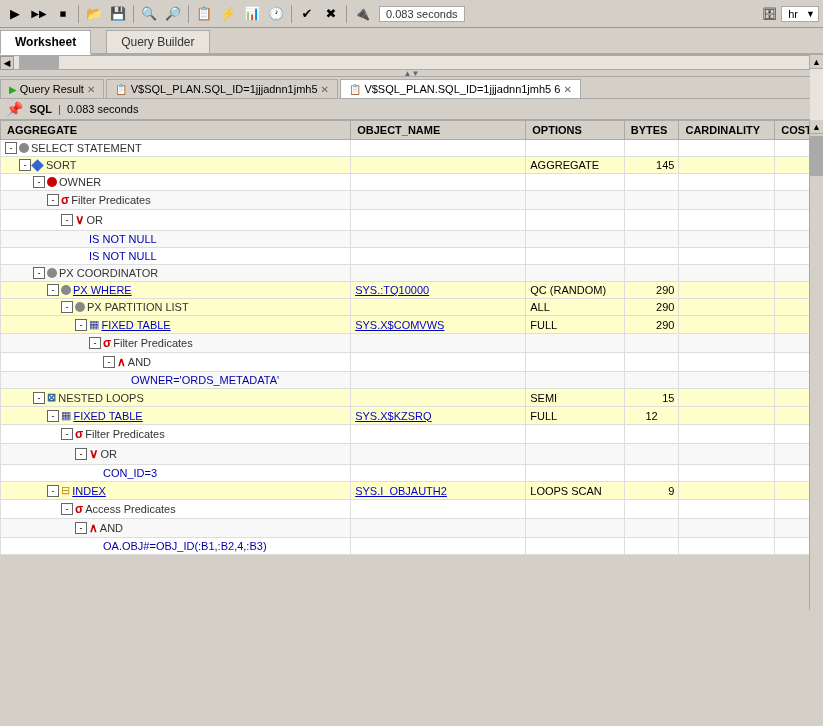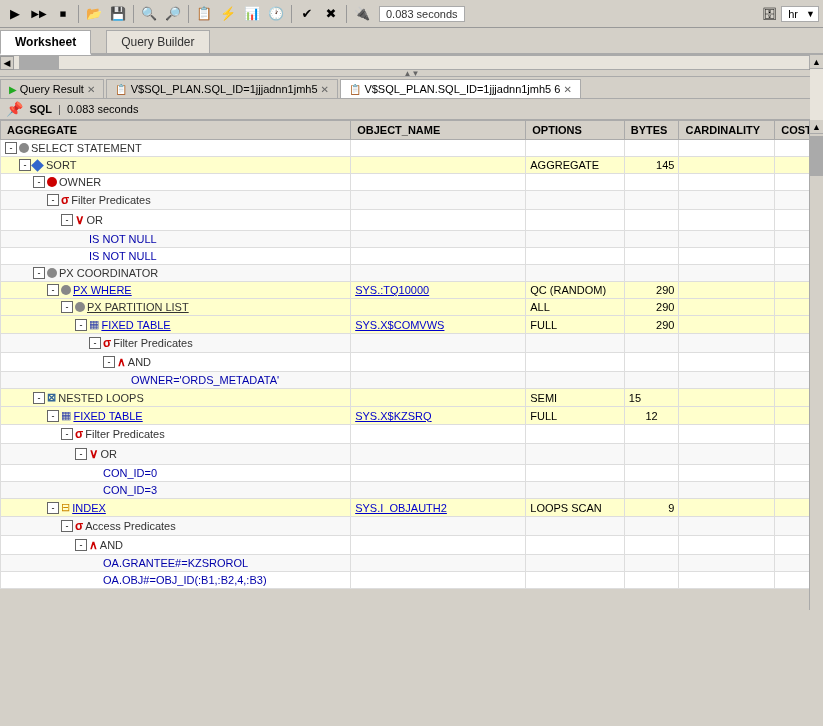--- a/index.html
+++ b/index.html
@@ -441,7 +441,7 @@
                 <span style="display:inline-block;width:56px;"></span>
                 <span class="expand-btn">-</span>
                 <span style="display:inline-block;width:10px;height:10px;background:#888;border-radius:50%;margin-right:2px;"></span>
-                <span style="color:#333;text-decoration:underline;">PX PARTITION LIST</span>
+                <span style="color:#333;">PX PARTITION LIST</span>
               </div>
             </td>
             <td></td>

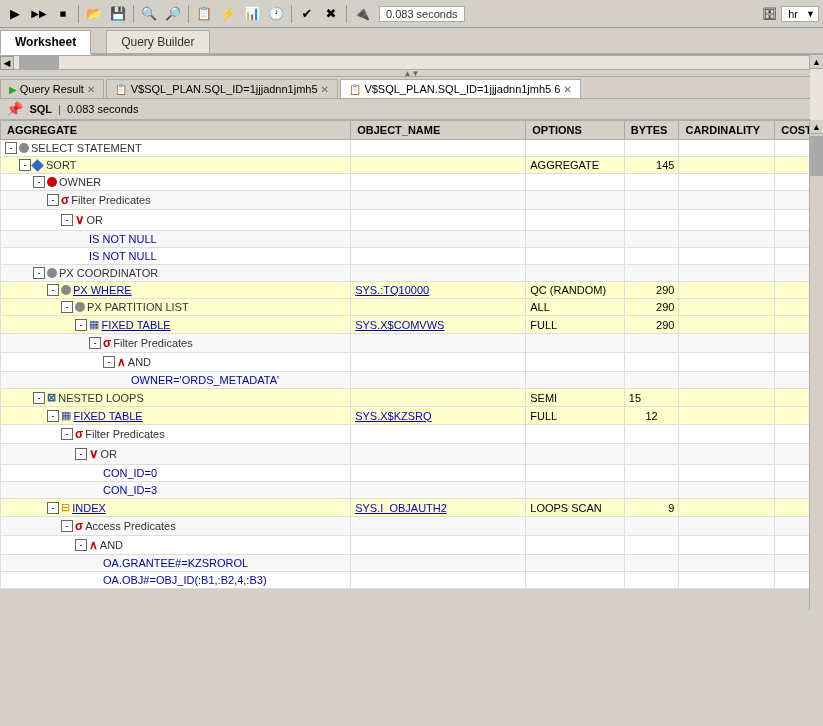--- a/index.html
+++ b/index.html
@@ -520,7 +520,7 @@
             </td>
             <td></td>
             <td>SEMI</td>
-            <td style="text-align: left;">15</td>
+            <td style="text-align: right;">15</td>
             <td style="text-align: right;"></td>
             <td style="text-align: right;">1</td>
           </tr>

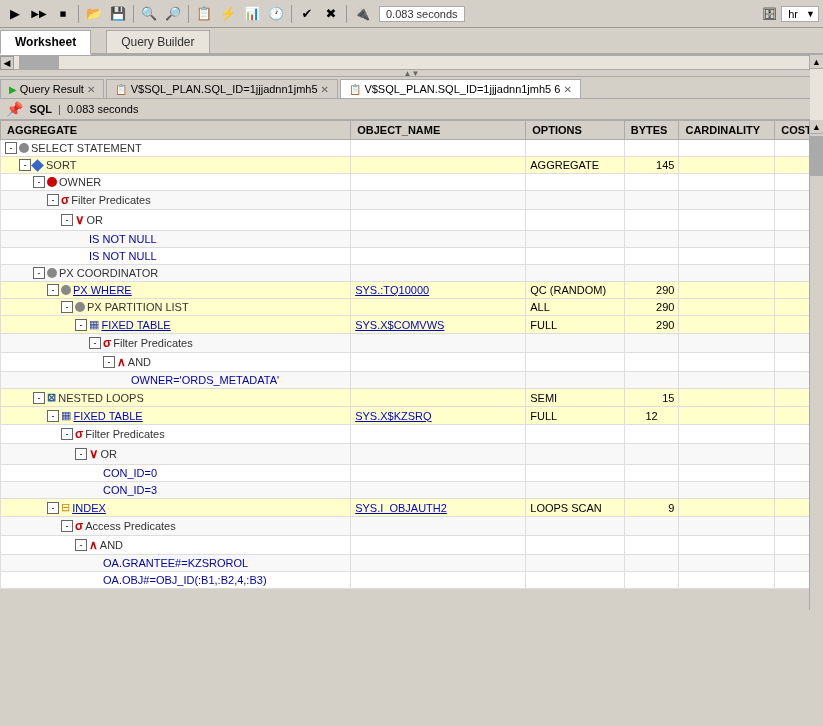--- a/index.html
+++ b/index.html
@@ -574,20 +574,6 @@
               <div class="op-cell">
                 <span style="display:inline-block;width:84px;"></span>
                 <span style="display:inline-block;width:14px;"></span>
-                <span style="color:#0000aa;">CON_ID=0</span>
-              </div>
-            </td>
-            <td></td>
-            <td></td>
-            <td style="text-align: right;"></td>
-            <td style="text-align: right;"></td>
-            <td style="text-align: right;"></td>
-          </tr>
-          <tr>
-            <td>
-              <div class="op-cell">
-                <span style="display:inline-block;width:84px;"></span>
-                <span style="display:inline-block;width:14px;"></span>
                 <span style="color:#0000aa;">CON_ID=3</span>
               </div>
             </td>

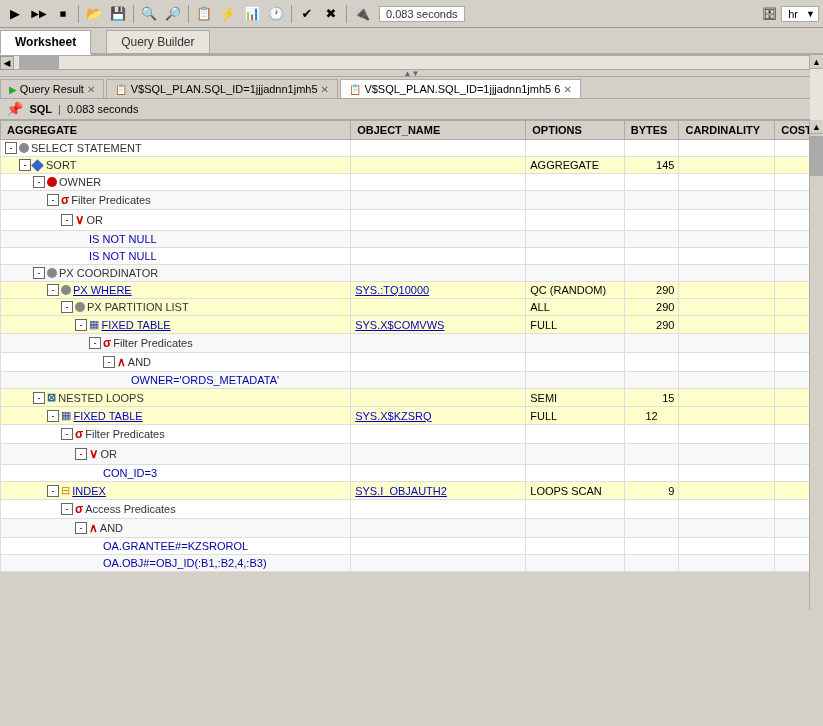--- a/index.html
+++ b/index.html
@@ -633,20 +633,6 @@
               <div class="op-cell">
                 <span style="display:inline-block;width:84px;"></span>
                 <span style="display:inline-block;width:14px;"></span>
-                <span style="color:#0000aa;">OA.GRANTEE#=KZSROROL</span>
-              </div>
-            </td>
-            <td></td>
-            <td></td>
-            <td style="text-align: right;"></td>
-            <td style="text-align: right;"></td>
-            <td style="text-align: right;"></td>
-          </tr>
-          <tr>
-            <td>
-              <div class="op-cell">
-                <span style="display:inline-block;width:84px;"></span>
-                <span style="display:inline-block;width:14px;"></span>
                 <span style="color:#0000aa;">OA.OBJ#=OBJ_ID(:B1,:B2,4,:B3)</span>
               </div>
             </td>

